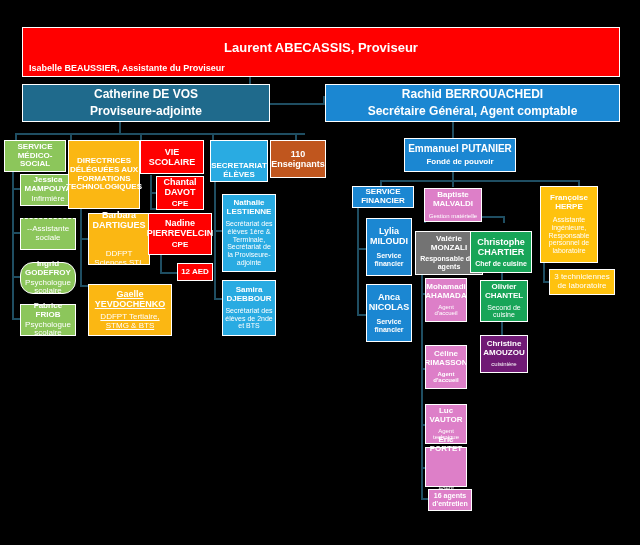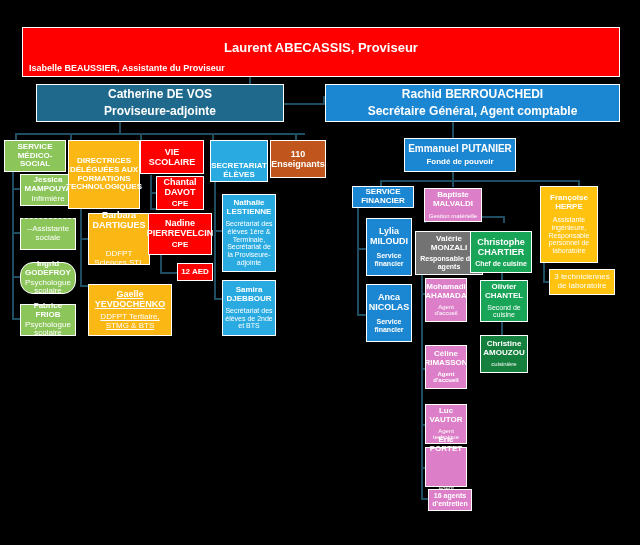--- a/index.html
+++ b/index.html
@@ -106,7 +106,7 @@
     <div style="text-align:left;font-weight:bold;font-size:9px;padding:8px 11px 0 6px;">Isabelle BEAUSSIER, Assistante du Proviseur</div>
   </div>
 
-  <div class="box" style="left:36px;top:84px;width:248px;height:38px;background:#1F6A8C;font-size:12px;">
+  <div class="box" style="left:22px;top:84px;width:248px;height:38px;background:#1F6A8C;font-size:12px;">
     <div class="n" style="margin-bottom:4px;">Catherine DE VOS</div>
     <div class="n">Proviseure-adjointe</div>
   </div>

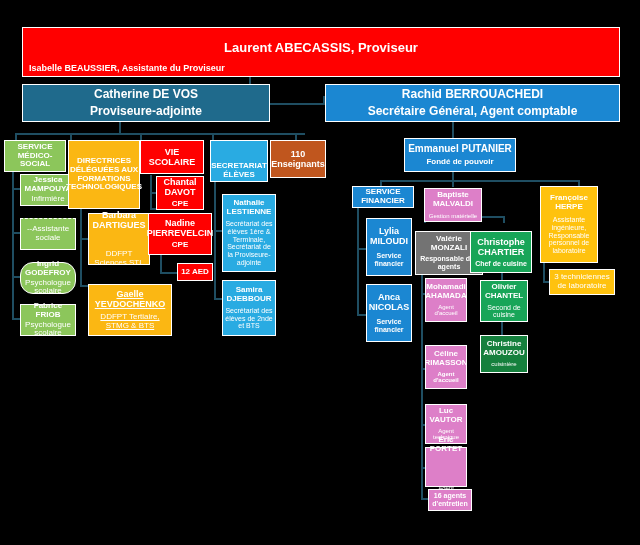--- a/index.html
+++ b/index.html
@@ -252,7 +252,7 @@
     <div class="r" style="margin-top:3px;font-size:7px;">Second de cuisine</div>
   </div>
 
-  <div class="box" style="left:480px;top:335px;width:48px;height:38px;background:#15803d;font-size:8px;">
+  <div class="box" style="left:480px;top:335px;width:48px;height:38px;background:#701a75;font-size:8px;">
     <div class="n">Christine AMOUZOU</div>
     <div class="r" style="margin-top:3px;font-size:6px;">cuisinière</div>
   </div>

